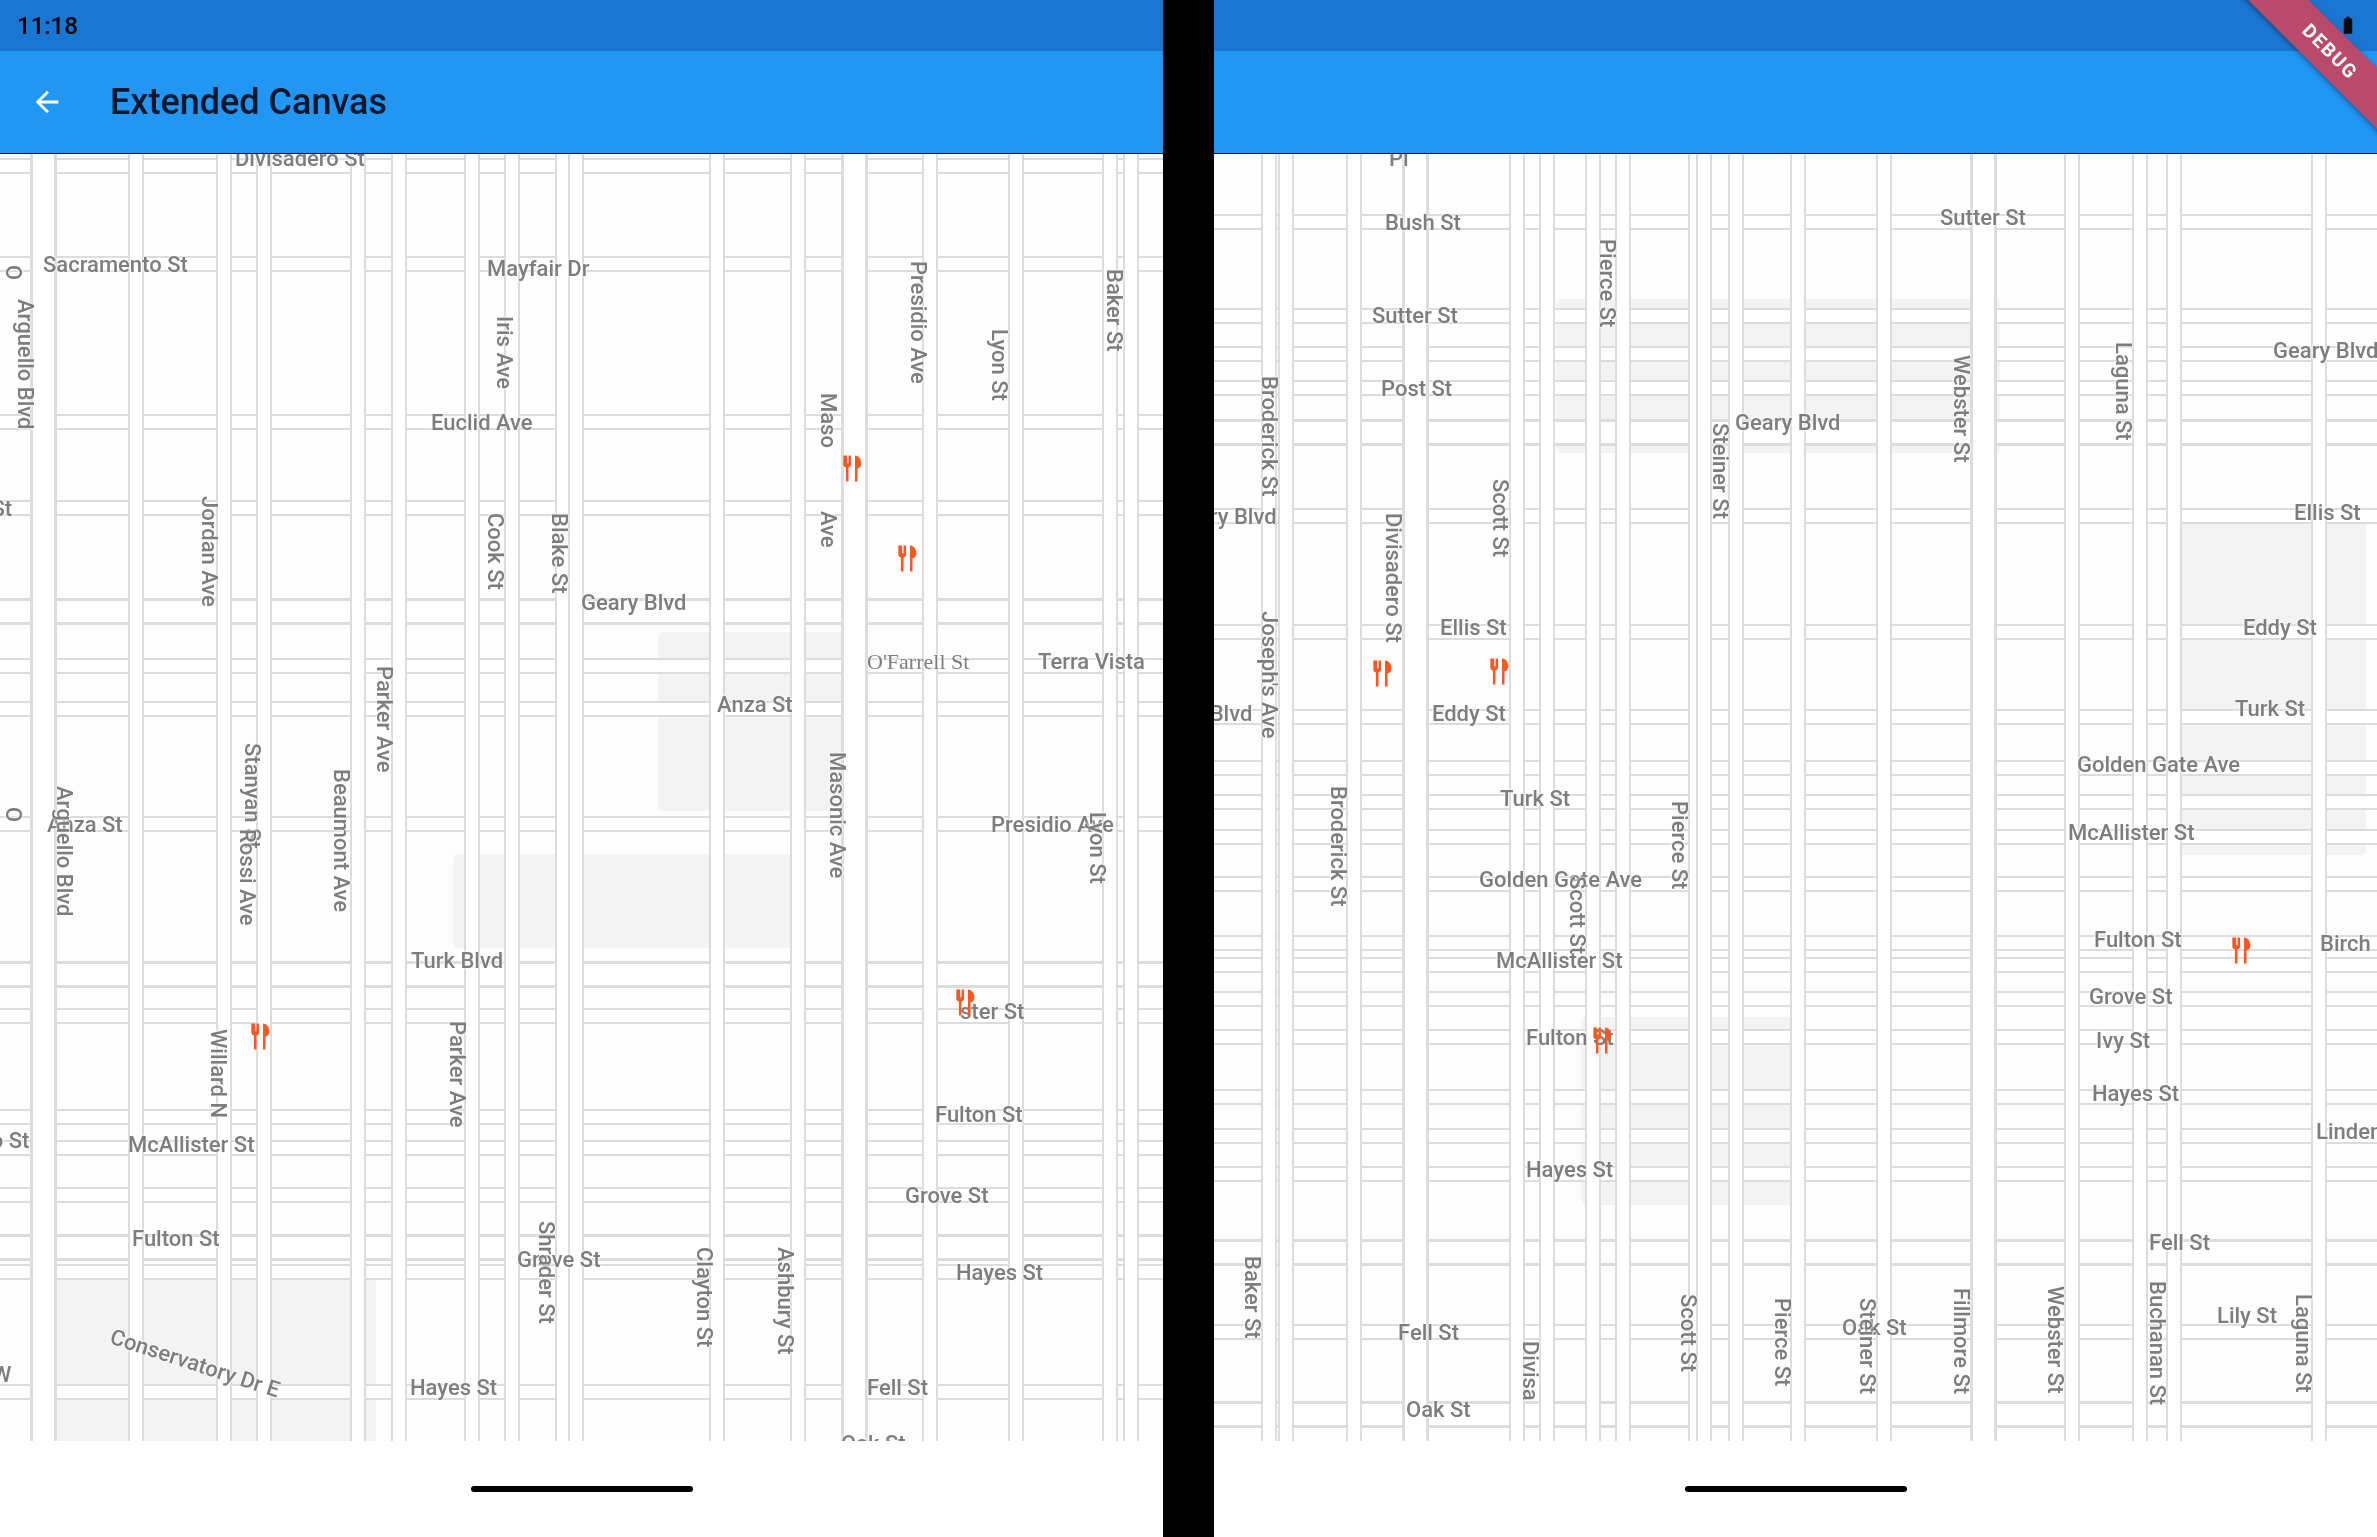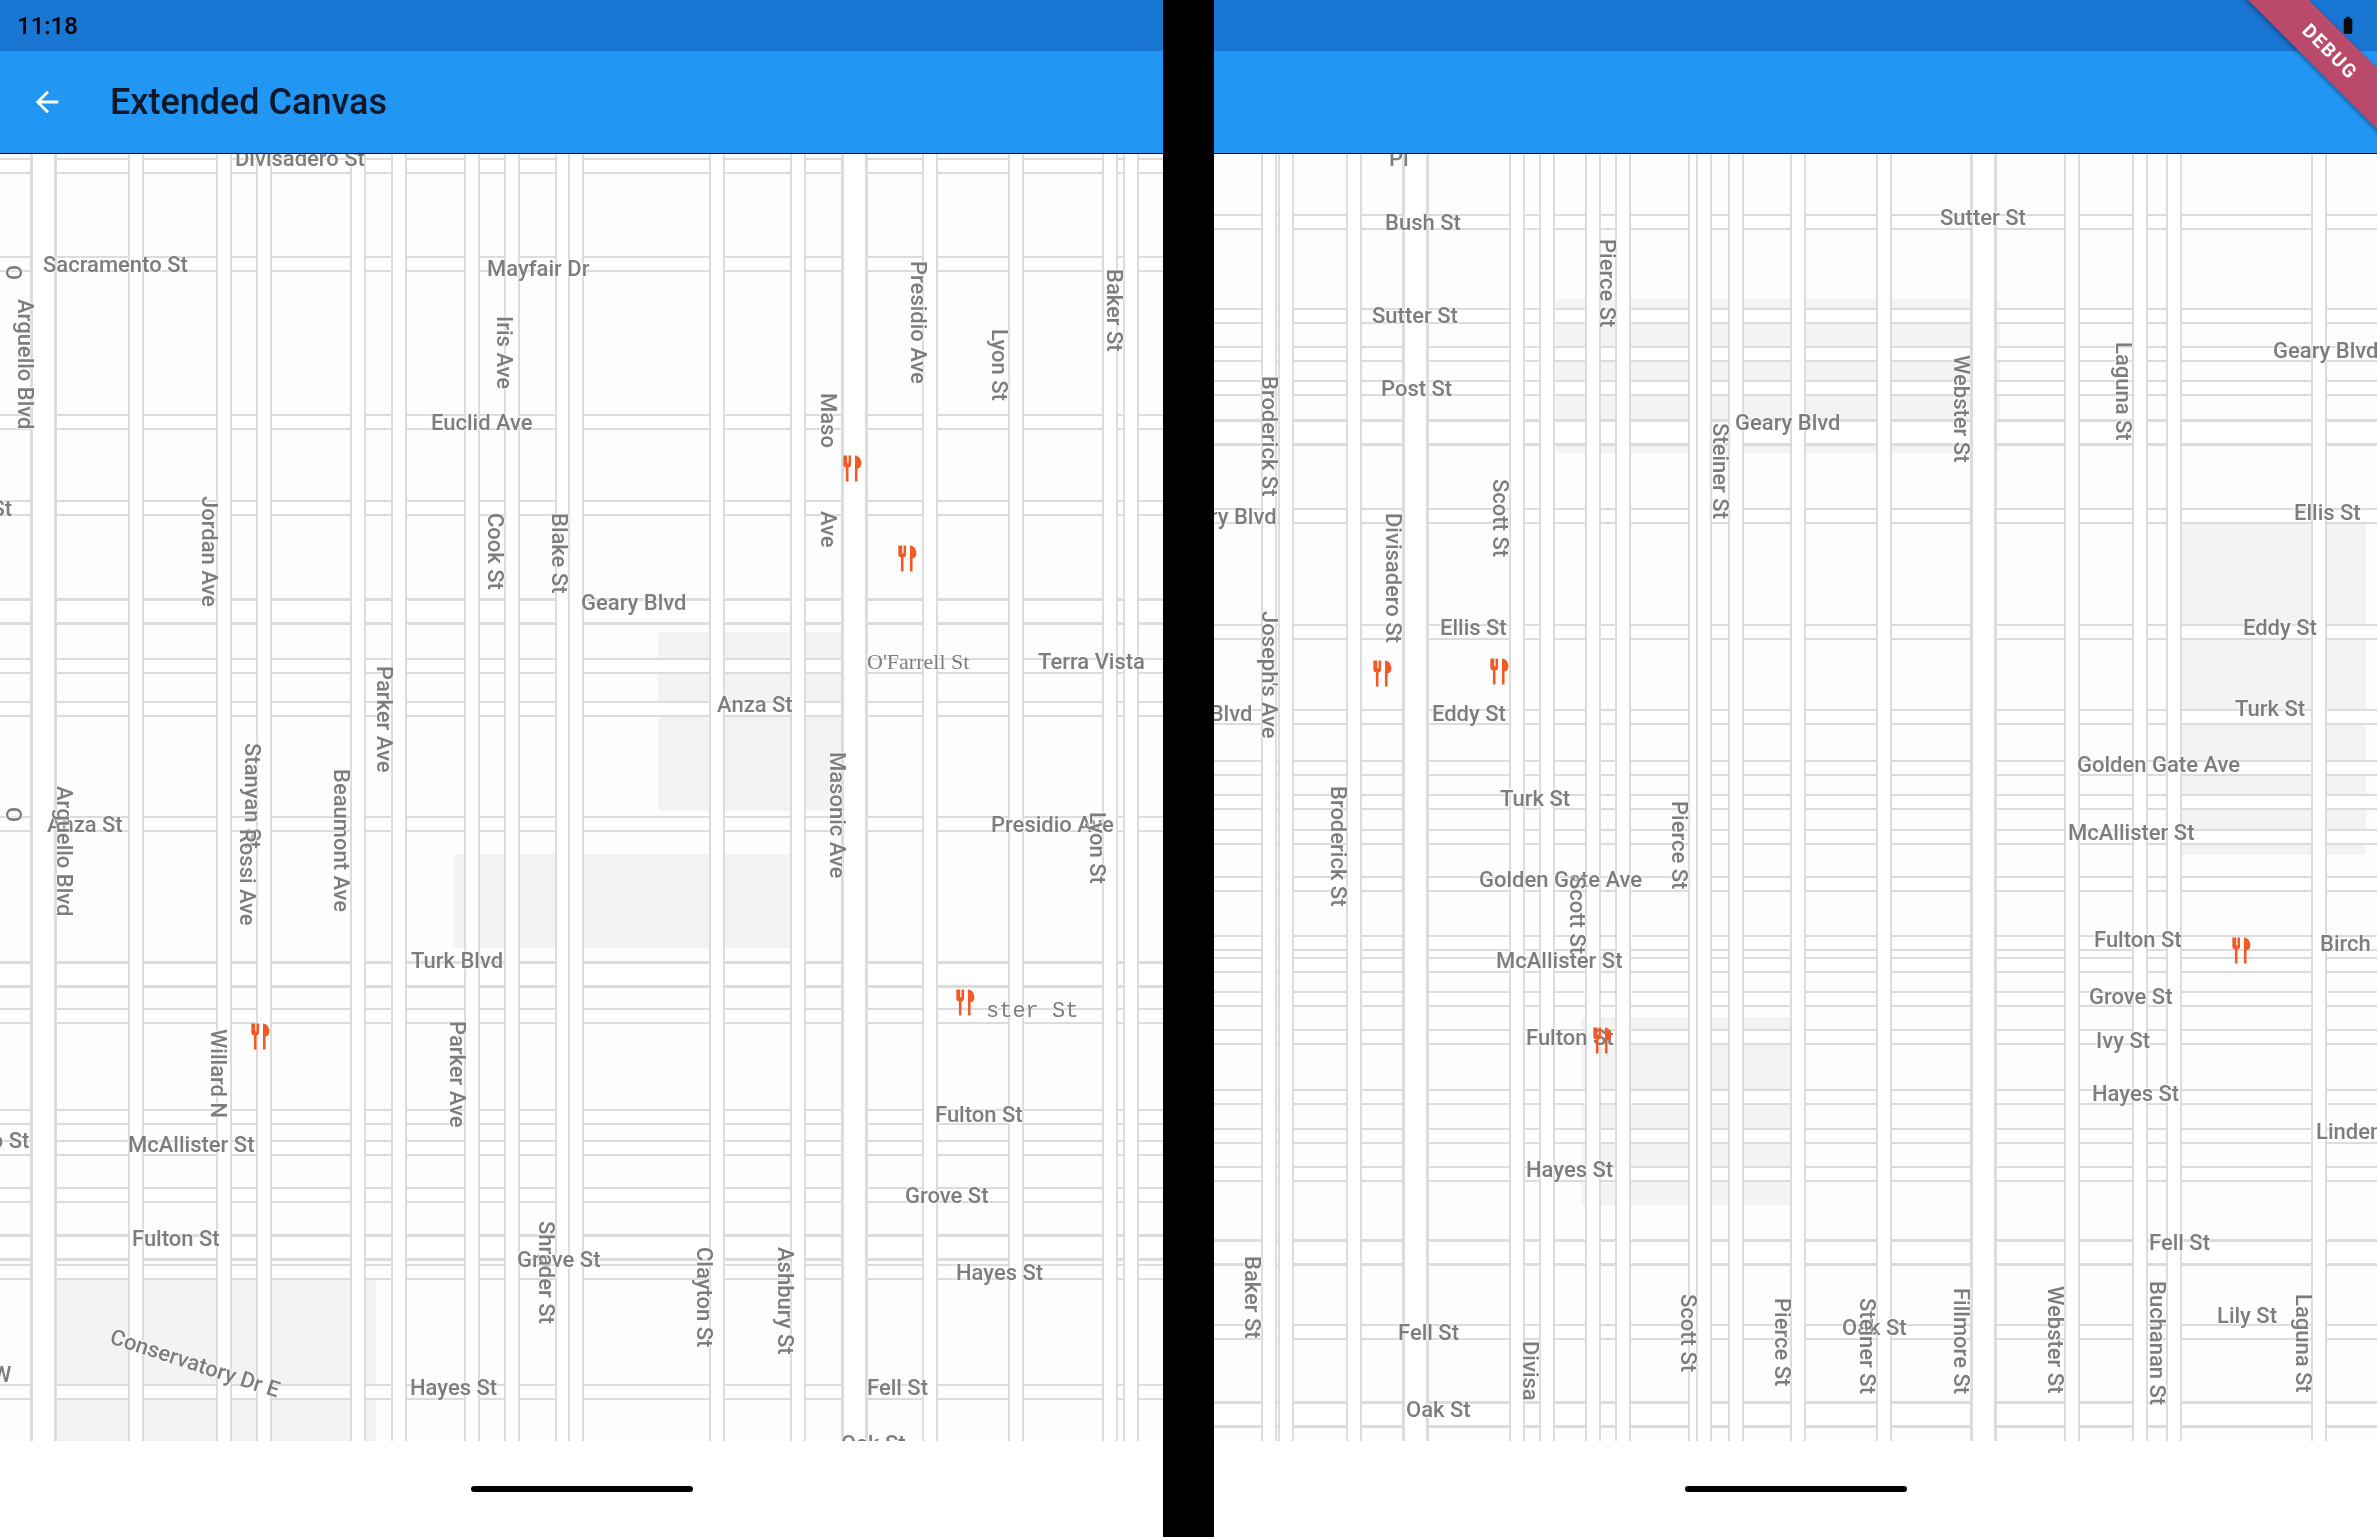--- a/index.html
+++ b/index.html
@@ -254,7 +254,7 @@
     <div class="label" style="left: 47px; top: 658px;">Anza St</div>
     <div class="label" style="left: 991px; top: 658px;">Presidio Ave</div>
     <div class="label" style="left: 411px; top: 794px;">Turk Blvd</div>
-    <div class="label" style="left: 986px; top: 845px; font-family: Liberation Mono, monospace;">ster St</div>
+    <div class="label" style="left: 960px; top: 845px;">ster St</div>
     <div class="label" style="left: 128px; top: 978px;">McAllister St</div>
     <div class="label" style="left: 935px; top: 948px;">Fulton St</div>
     <div class="label" style="left: -26px; top: 974px;">illo St</div>

